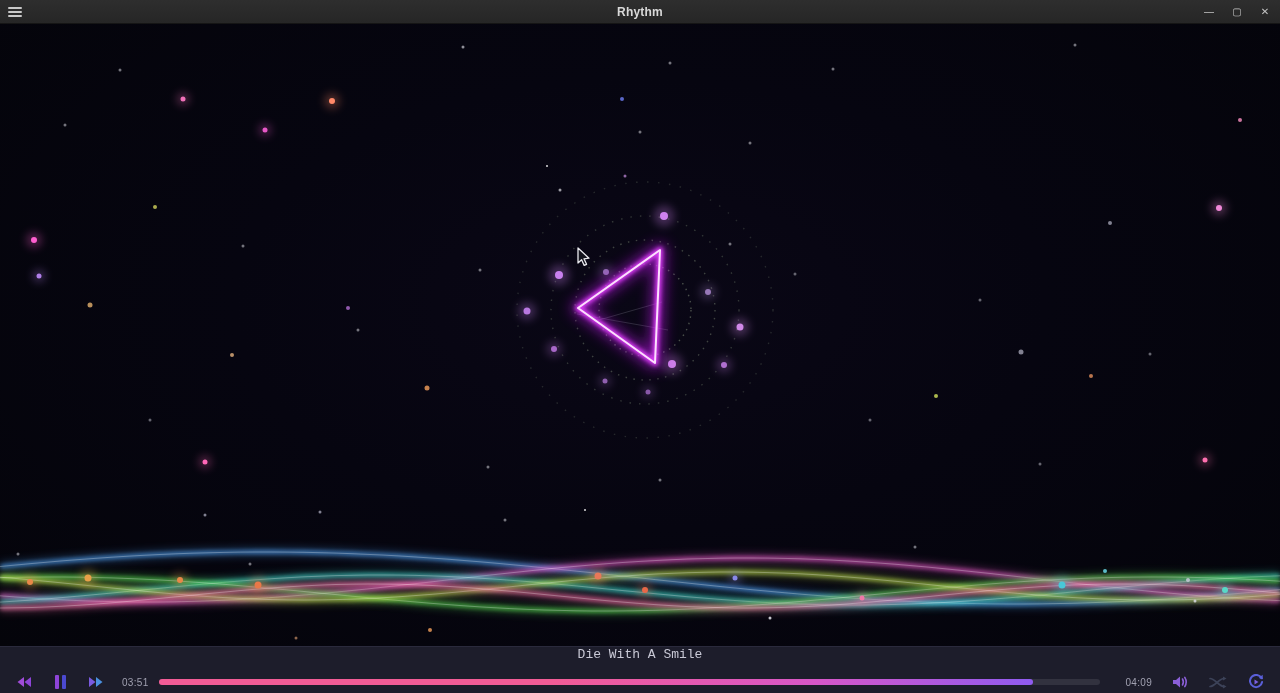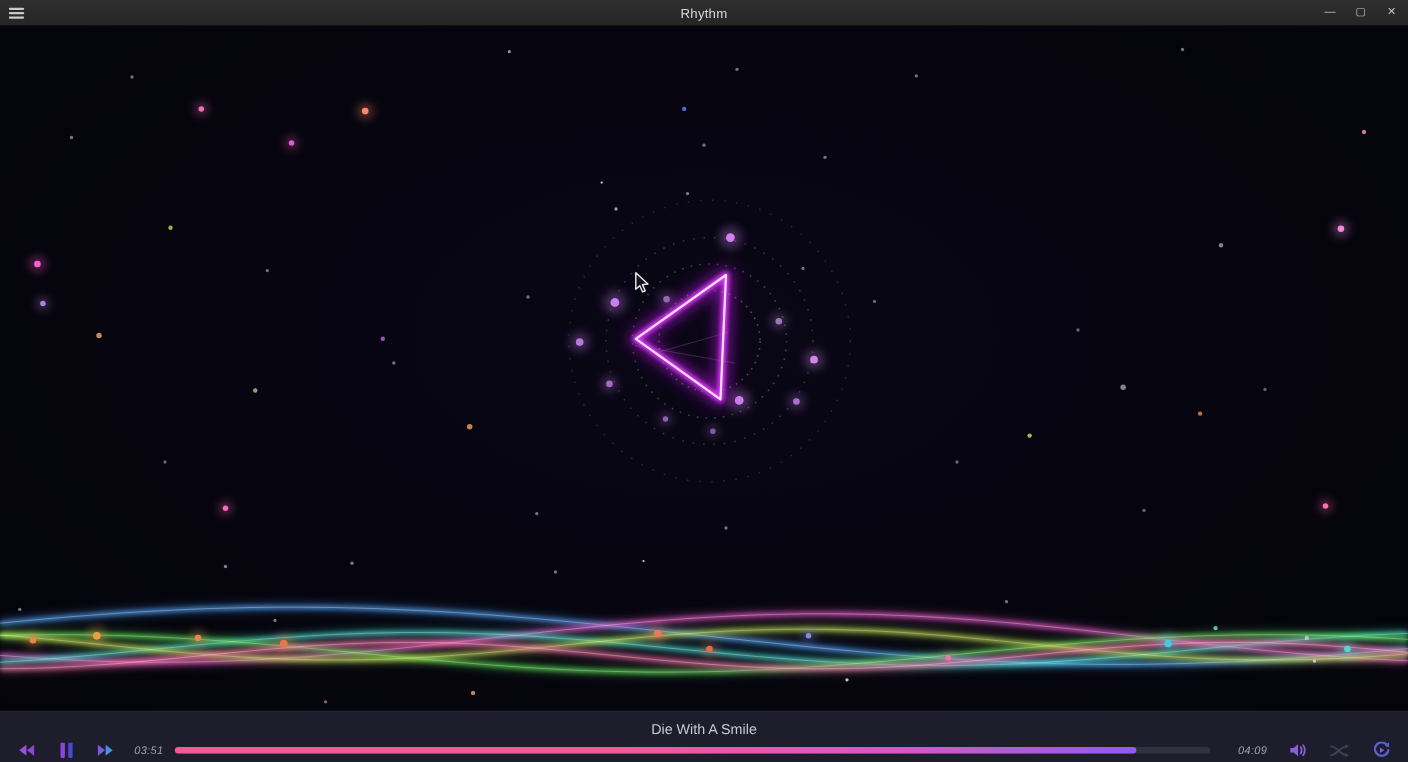--- a/index.html
+++ b/index.html
@@ -17,7 +17,7 @@
     display:flex; flex-direction:column; justify-content:center; gap:2px; cursor:pointer; }
   .hamburger span { display:block; height:2px; background:#c9c9c9; border-radius:1px; }
   .win-title { position:absolute; left:0; right:0; text-align:center;
-    color:#d9d9d9; font-size:12px; font-weight:normal; letter-spacing:.2px; }
+    color:#d9d9d9; font-size:12px; font-weight:bold; letter-spacing:.2px; }
   .win-buttons { position:absolute; right:8px; top:0; height:24px;
     display:flex; align-items:center; gap:14px; }
   .win-btn { color:#c4c4c4; font-size:10px; width:14px; text-align:center;

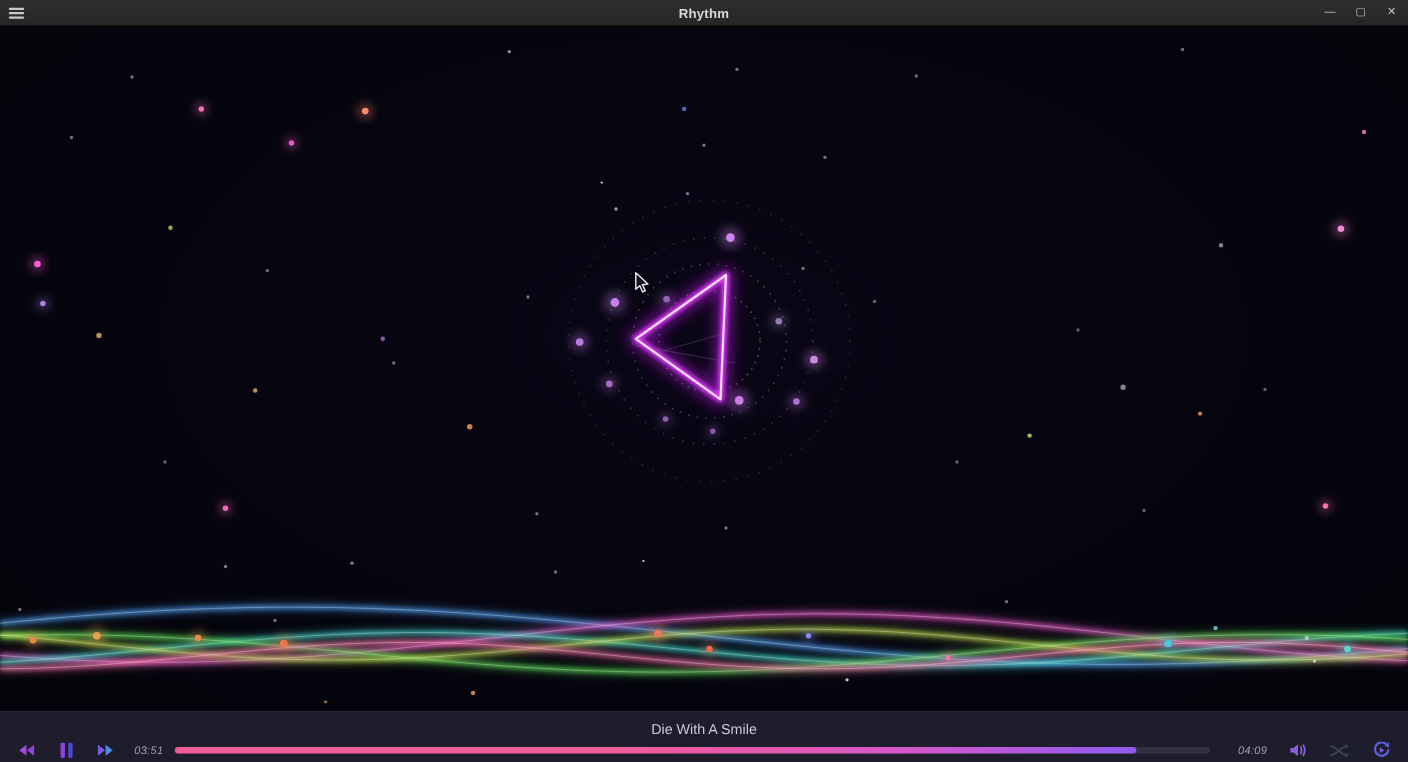--- a/index.html
+++ b/index.html
@@ -30,7 +30,7 @@
 
   
   .bottombar { width:1280px; height:47px; background:#1d1d2b; border-top:1px solid #2a2a3c; }
-  .trackrow { height:23px; display:flex; align-items:flex-end; justify-content:center; }
+  .trackrow { height:23px; display:flex; align-items:flex-start; justify-content:center;font-family:Liberation Mono, monospace; }
   .track-title { color:#c9c9d6; font-size:13px; }
   .controlsrow { height:24px; display:flex; align-items:center; padding:0 14px;font-style:italic; }
   .ctl-btn { width:20px; height:16px; display:flex; align-items:center; justify-content:center;

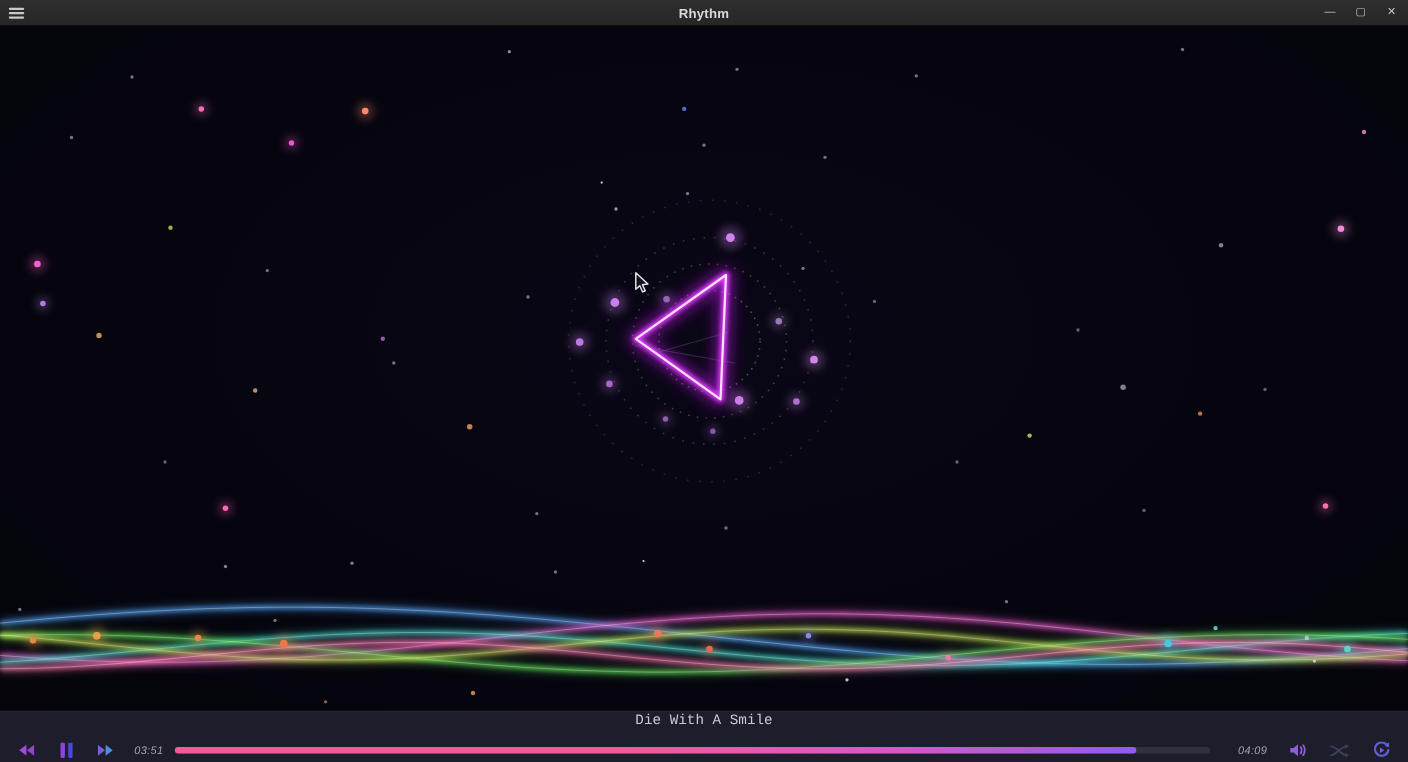--- a/index.html
+++ b/index.html
@@ -32,7 +32,7 @@
   .bottombar { width:1280px; height:47px; background:#1d1d2b; border-top:1px solid #2a2a3c; }
   .trackrow { height:23px; display:flex; align-items:flex-start; justify-content:center;font-family:Liberation Mono, monospace; }
   .track-title { color:#c9c9d6; font-size:13px; }
-  .controlsrow { height:24px; display:flex; align-items:center; padding:0 14px;font-style:italic; }
+  .controlsrow { height:24px; display:flex; align-items:center; padding:0 14px; }
   .ctl-btn { width:20px; height:16px; display:flex; align-items:center; justify-content:center;
     cursor:pointer; flex:0 0 auto; }
   .ctl-btn + .ctl-btn { margin-left:16px; }

